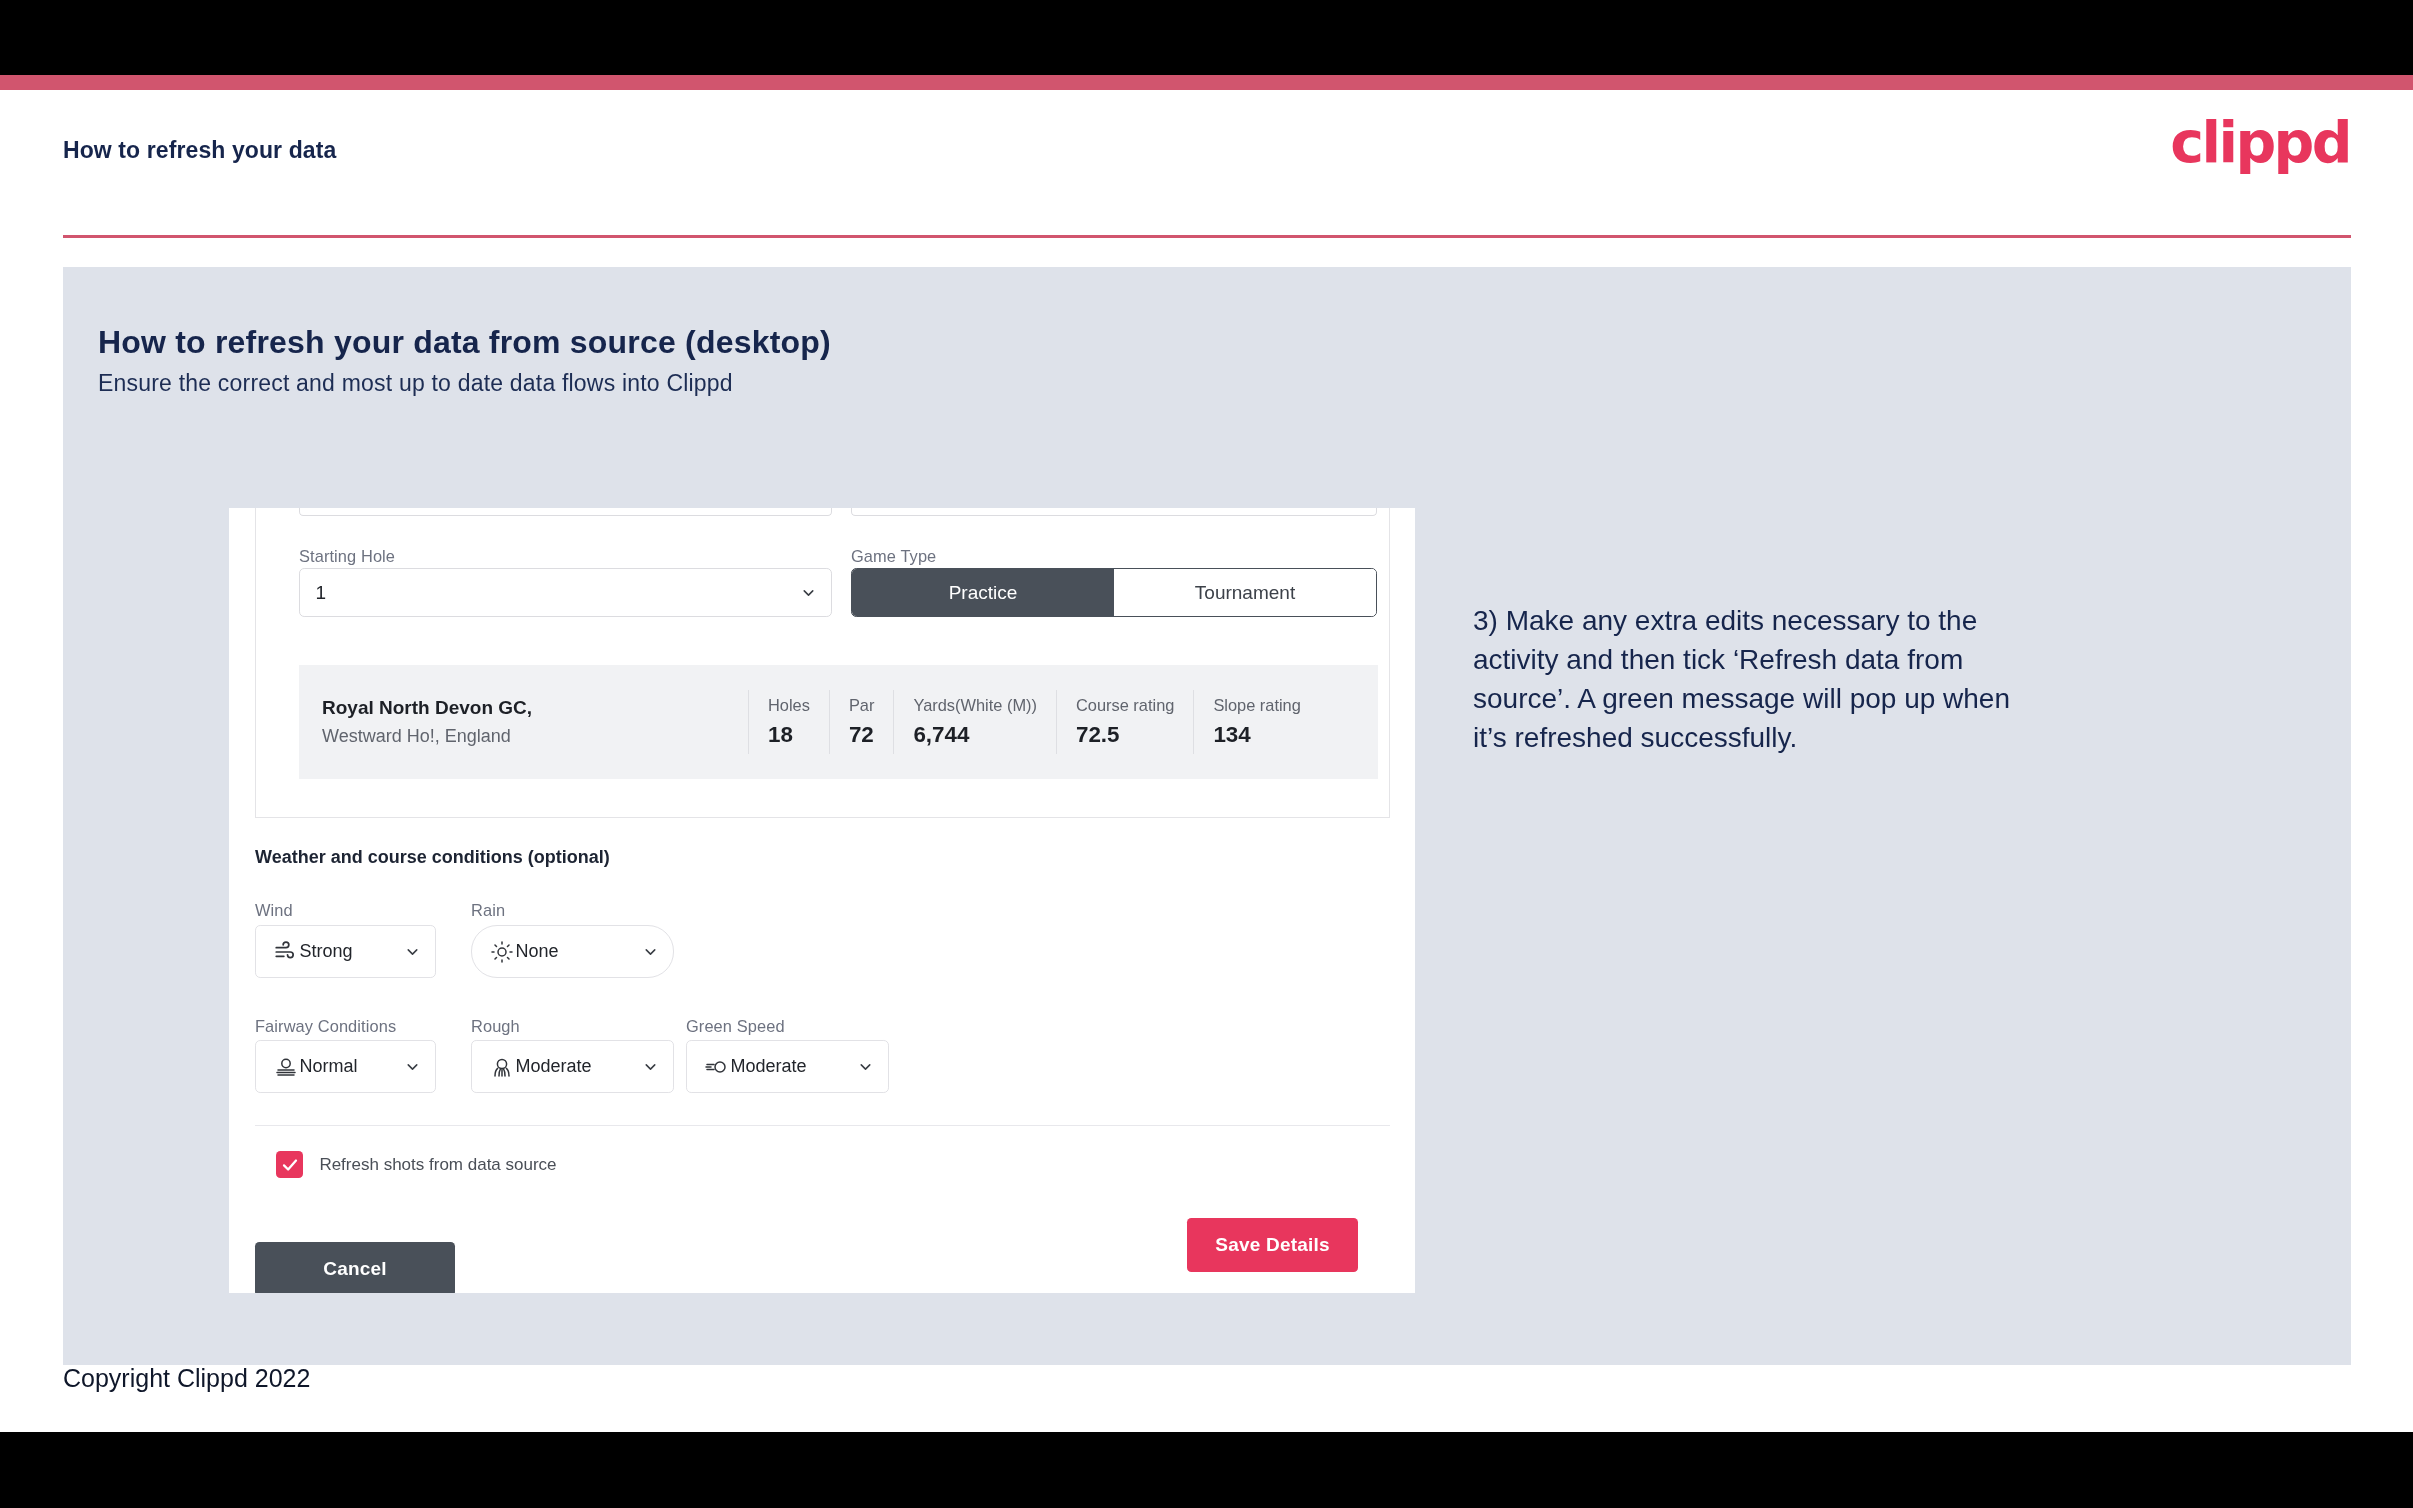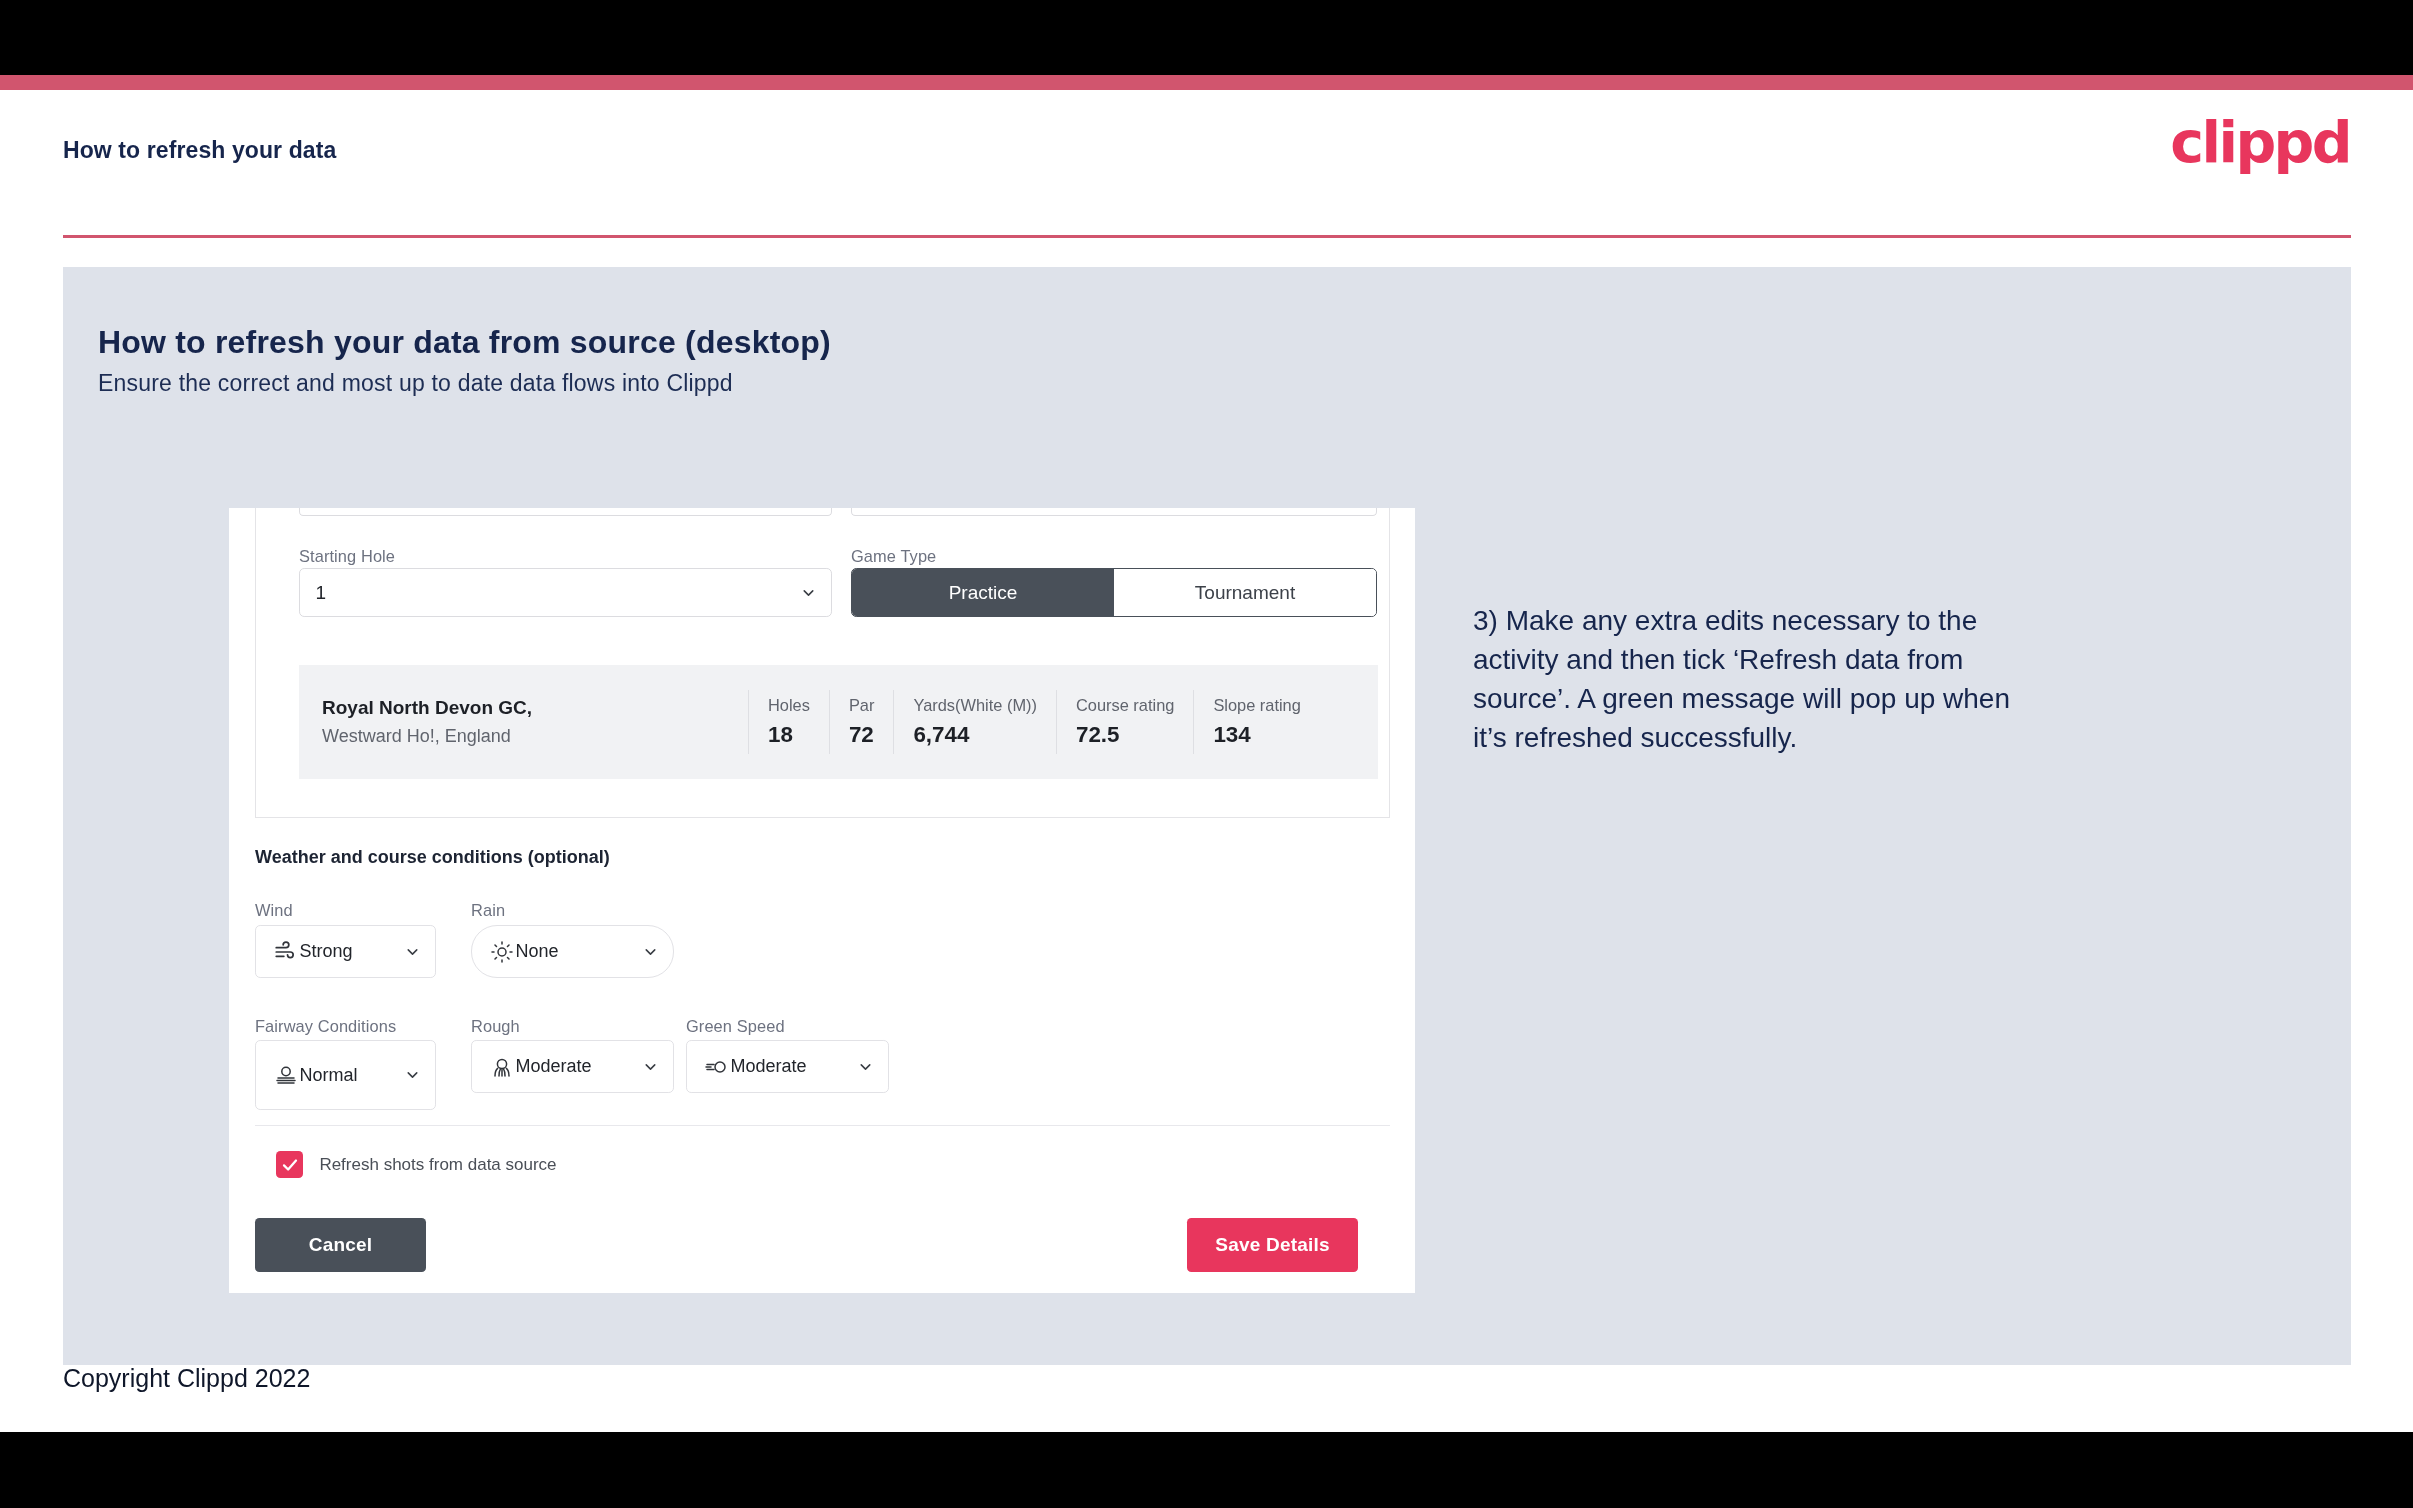--- a/index.html
+++ b/index.html
@@ -409,7 +409,7 @@
     </div>
 
     <div class="fld-label" style="left:26px; top:509px;">Fairway Conditions</div>
-    <div class="icon-sel" style="left:26px; top:532px; width:181px; height:70px;">
+    <div class="icon-sel" style="left:26px; top:532px; width:181px; height:53px;">
       <span class="gicon">
         <svg width="24" height="24" viewBox="0 0 24 24" fill="none" stroke="#31343a" stroke-width="1.5" stroke-linecap="round" stroke-linejoin="round">
           <circle cx="12" cy="8.5" r="4.2"></circle>

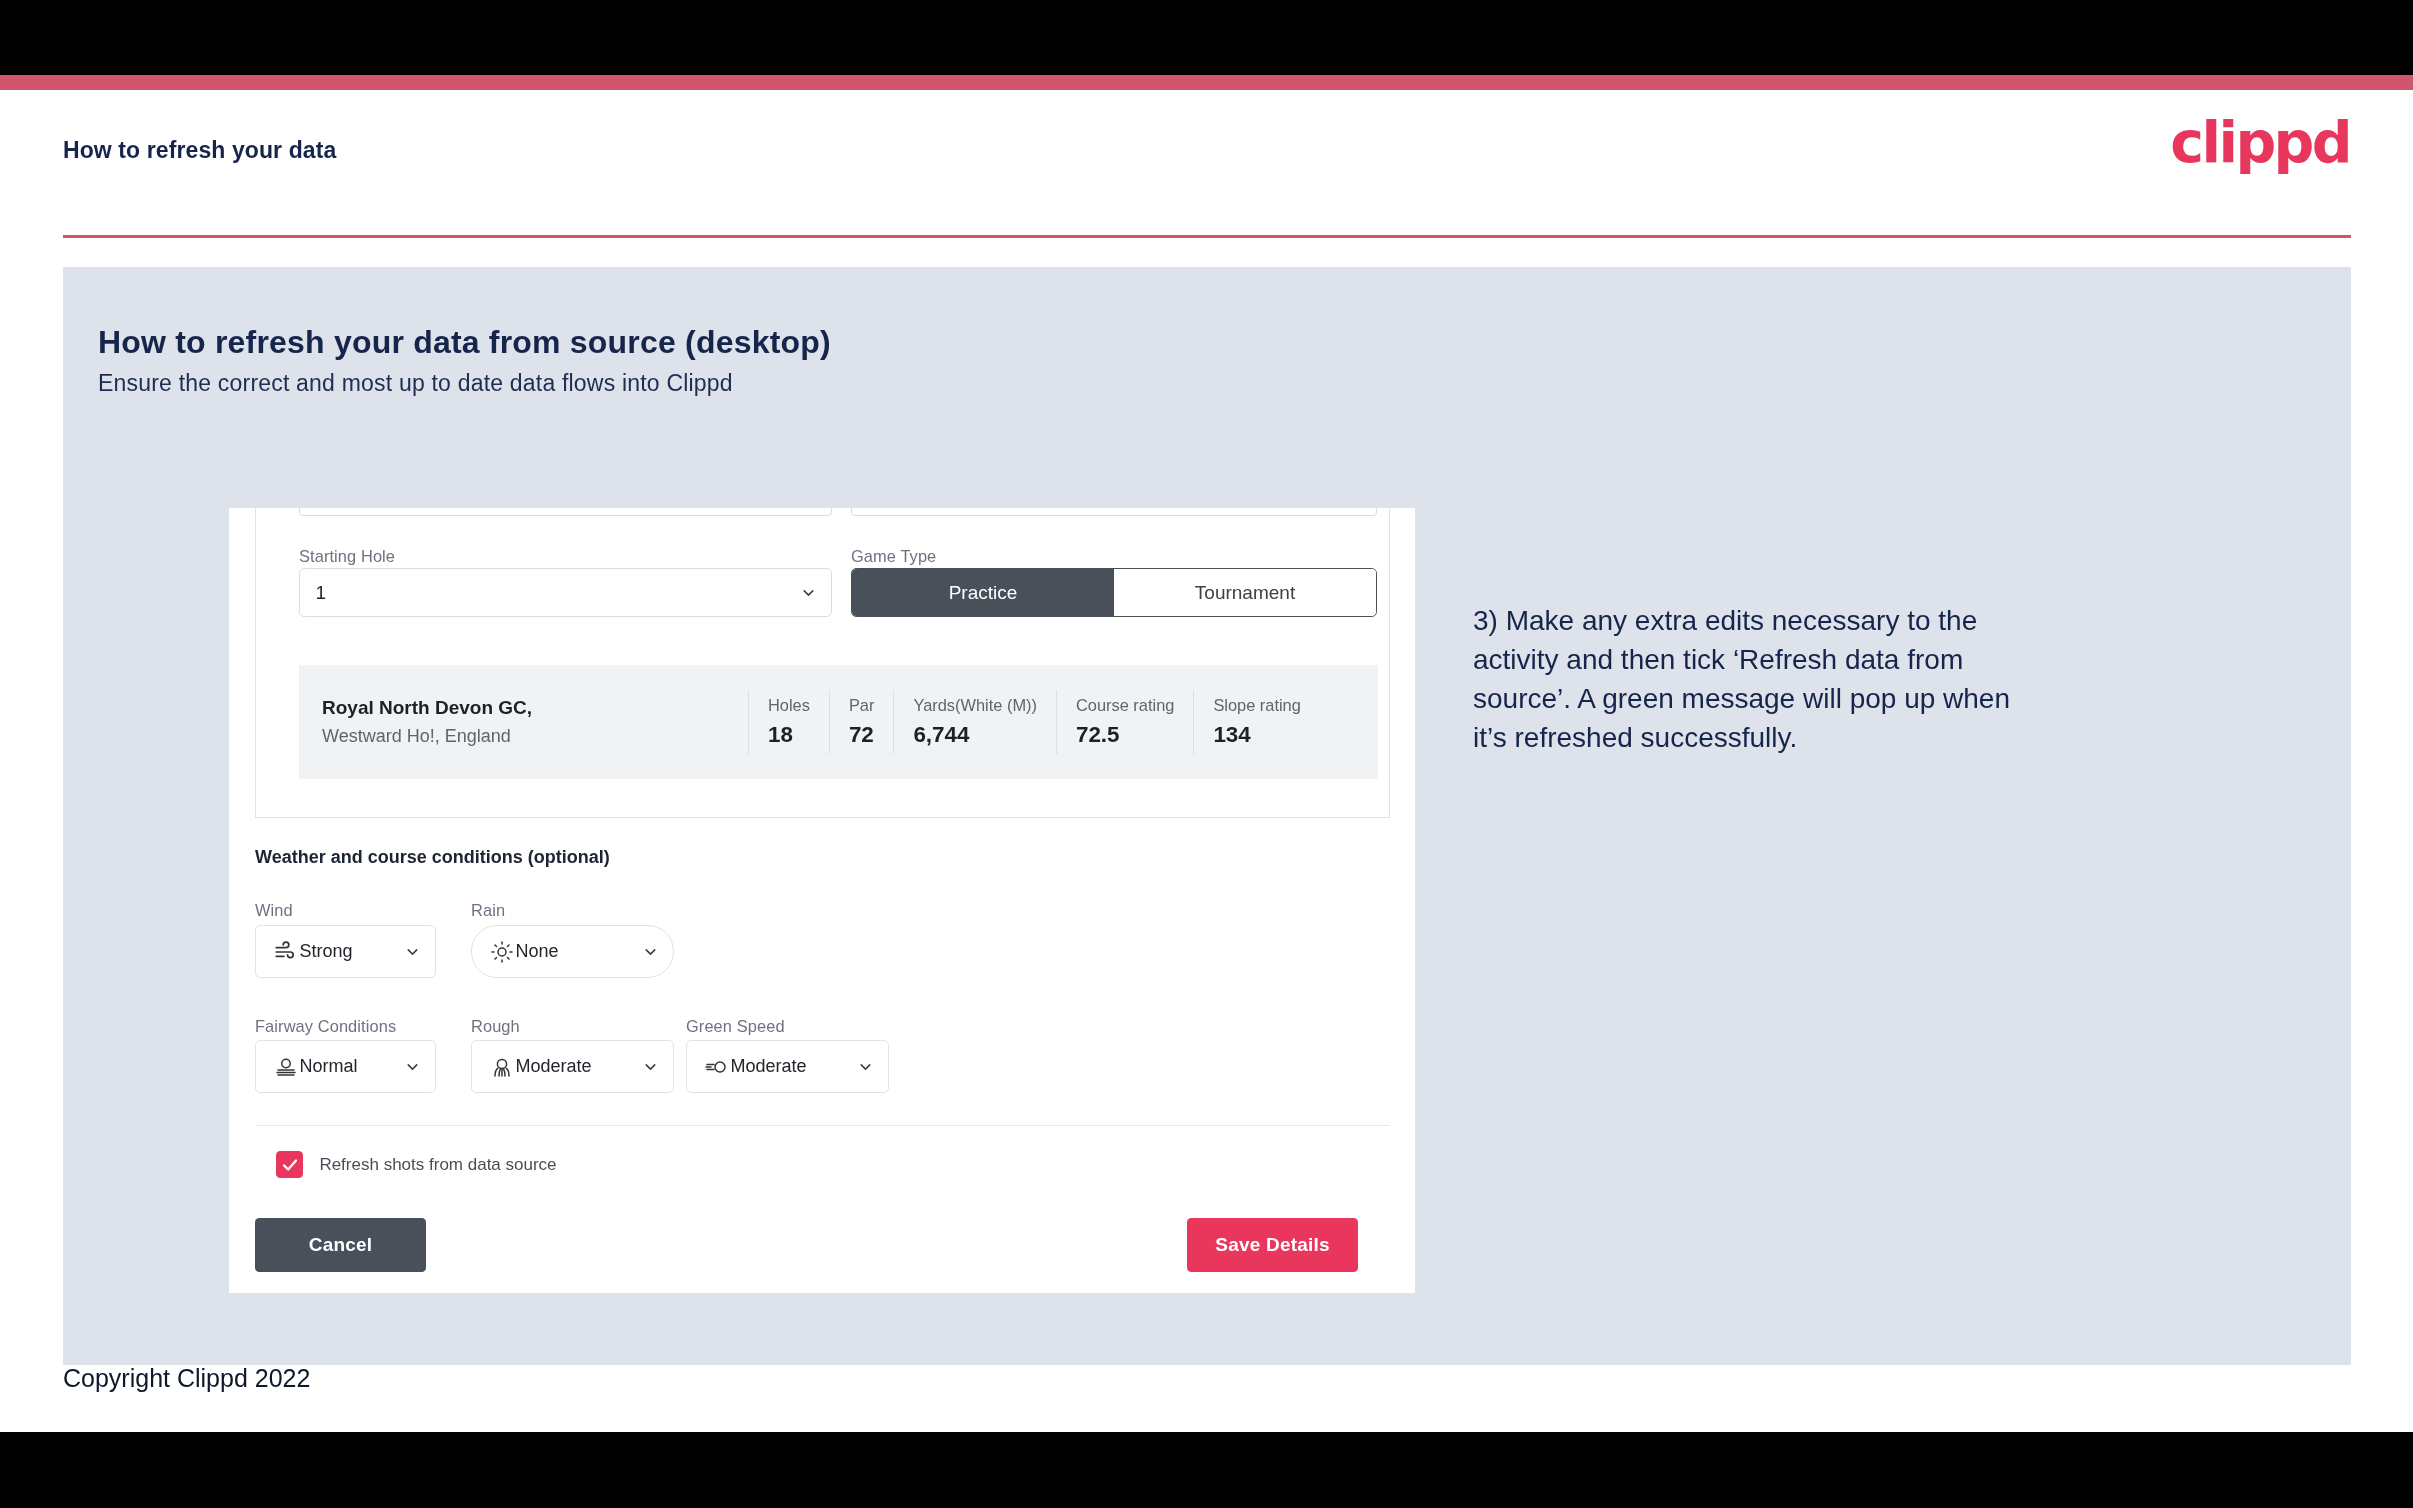--- a/index.html
+++ b/index.html
@@ -467,7 +467,7 @@
       <span class="chk-label">Refresh shots from data source</span>
     </div>
 
-    <div class="btn btn-cancel" style="left:26px; top:710px; width:171px; height:54px;">Cancel</div>
+    <div class="btn btn-cancel" style="left:26px; top:734px; width:200px; height:54px;">Cancel</div>
     <div class="btn btn-save" style="left:958px; top:710px; width:171px; height:54px;">Save Details</div>
 
   </div>

